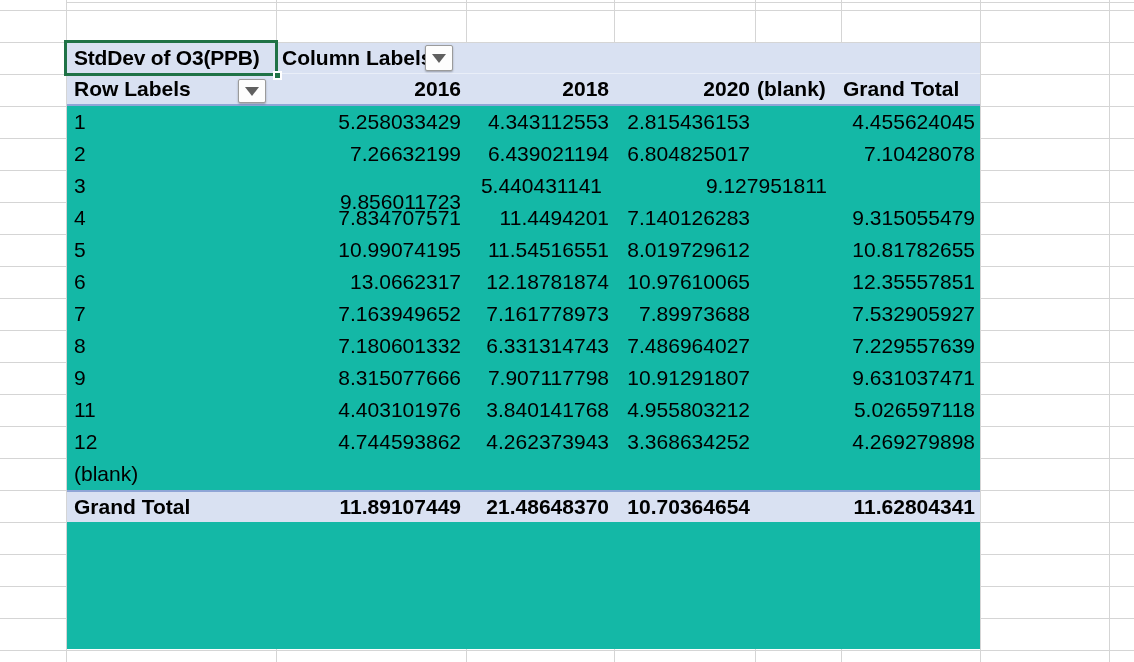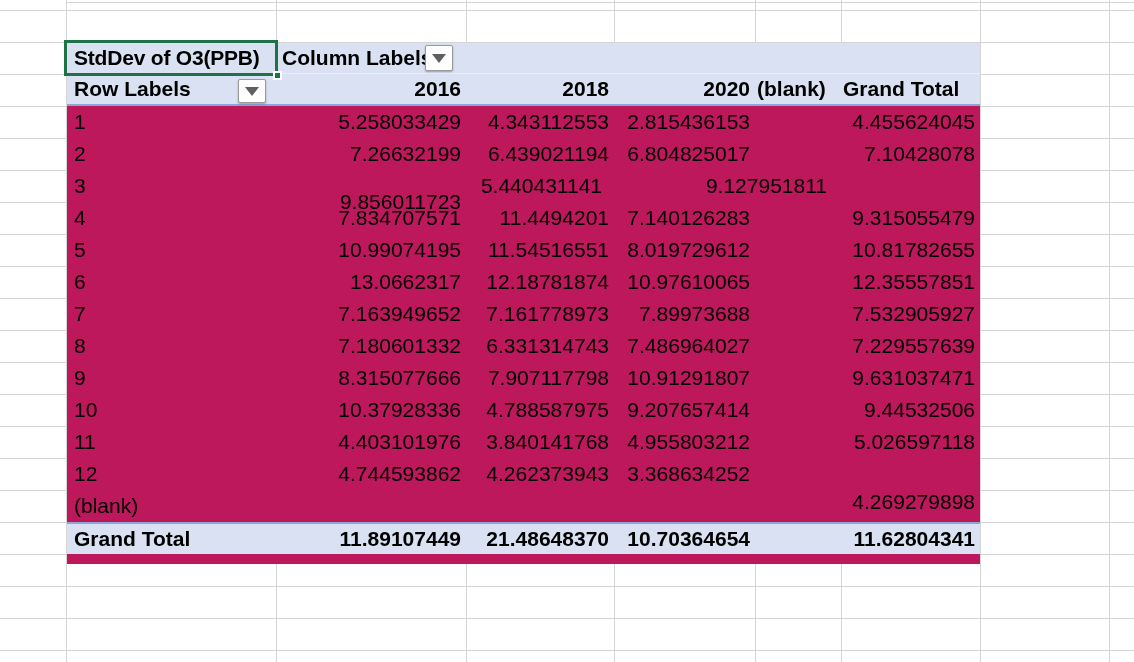--- a/index.html
+++ b/index.html
@@ -19,8 +19,8 @@
   .gl-h.partial { left:66px; width:1068px; }
 
   .pivot {
-    position:absolute; left:67px; top:43px; width:913px; height:521px;
-    background:#be185d; z-index:2;
+    position:absolute; left:67px; top:43px; width:913px; height:606px;
+    background:#14b8a6; z-index:2;
   }
   .prow { display:flex; width:913px; }
   .hdr1 { height:31px; background:#d9e1f2; font-weight:bold; line-height:30px; border-bottom:1px solid #e9eef8; }

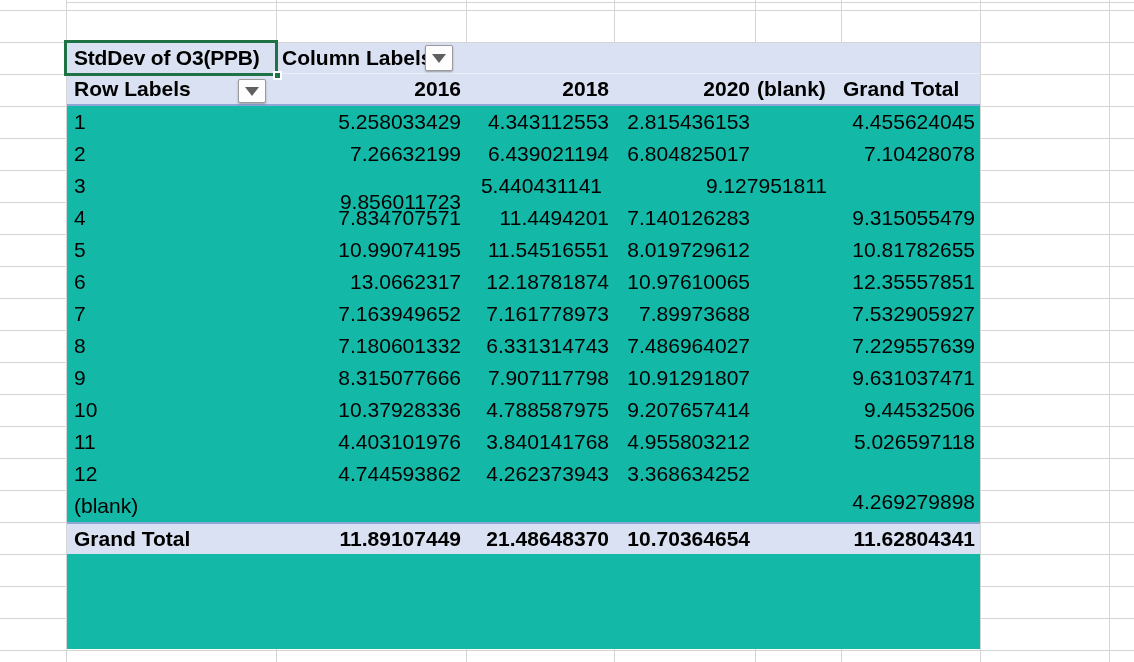--- a/index.html
+++ b/index.html
@@ -189,14 +189,6 @@
           <div class="cell c-val" style="width: 139px;">9.631037471</div>
         </div>
         <div class="prow drow">
-          <div class="cell c-lab">10</div>
-          <div class="cell c-val" style="width: 190px;">10.37928336</div>
-          <div class="cell c-val" style="width: 148px;">4.788587975</div>
-          <div class="cell c-val" style="width: 141px;">9.207657414</div>
-          <div class="cell c-val" style="width: 86px;"></div>
-          <div class="cell c-val" style="width: 139px;">9.44532506</div>
-        </div>
-        <div class="prow drow">
           <div class="cell c-lab">11</div>
           <div class="cell c-val" style="width: 190px;">4.403101976</div>
           <div class="cell c-val" style="width: 148px;">3.840141768</div>

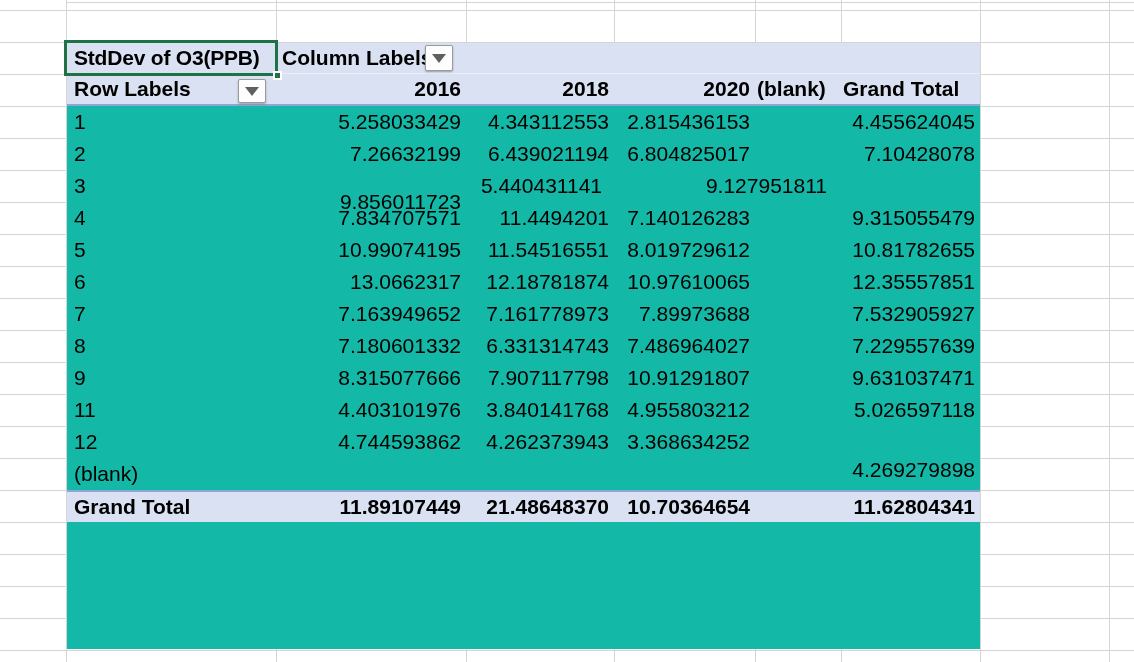--- a/index.html
+++ b/index.html
@@ -202,7 +202,7 @@
           <div class="cell c-val" style="width: 148px;">4.262373943</div>
           <div class="cell c-val" style="width: 141px;">3.368634252</div>
           <div class="cell c-val" style="width: 86px;"></div>
-          <div class="cell c-val" style="width: 139px; margin-top: 28px;">4.269279898</div>
+          <div class="cell c-val" style="width: 139px;">4.269279898</div>
         </div>
         <div class="prow drow">
           <div class="cell c-lab">(blank)</div>

